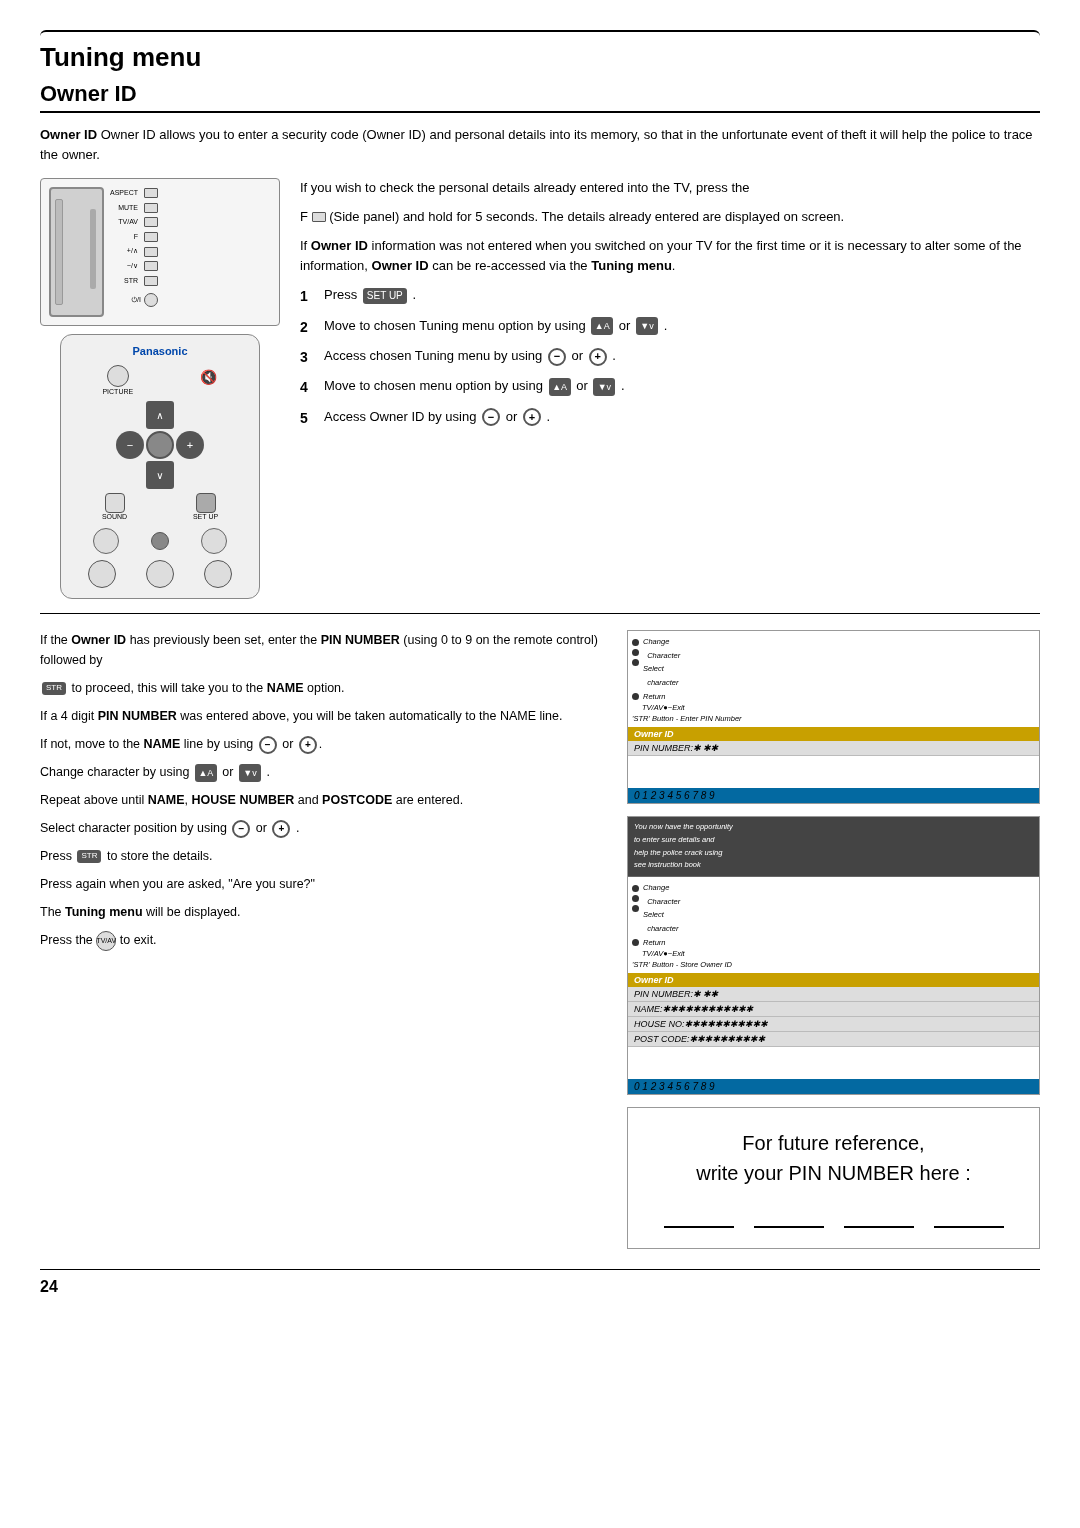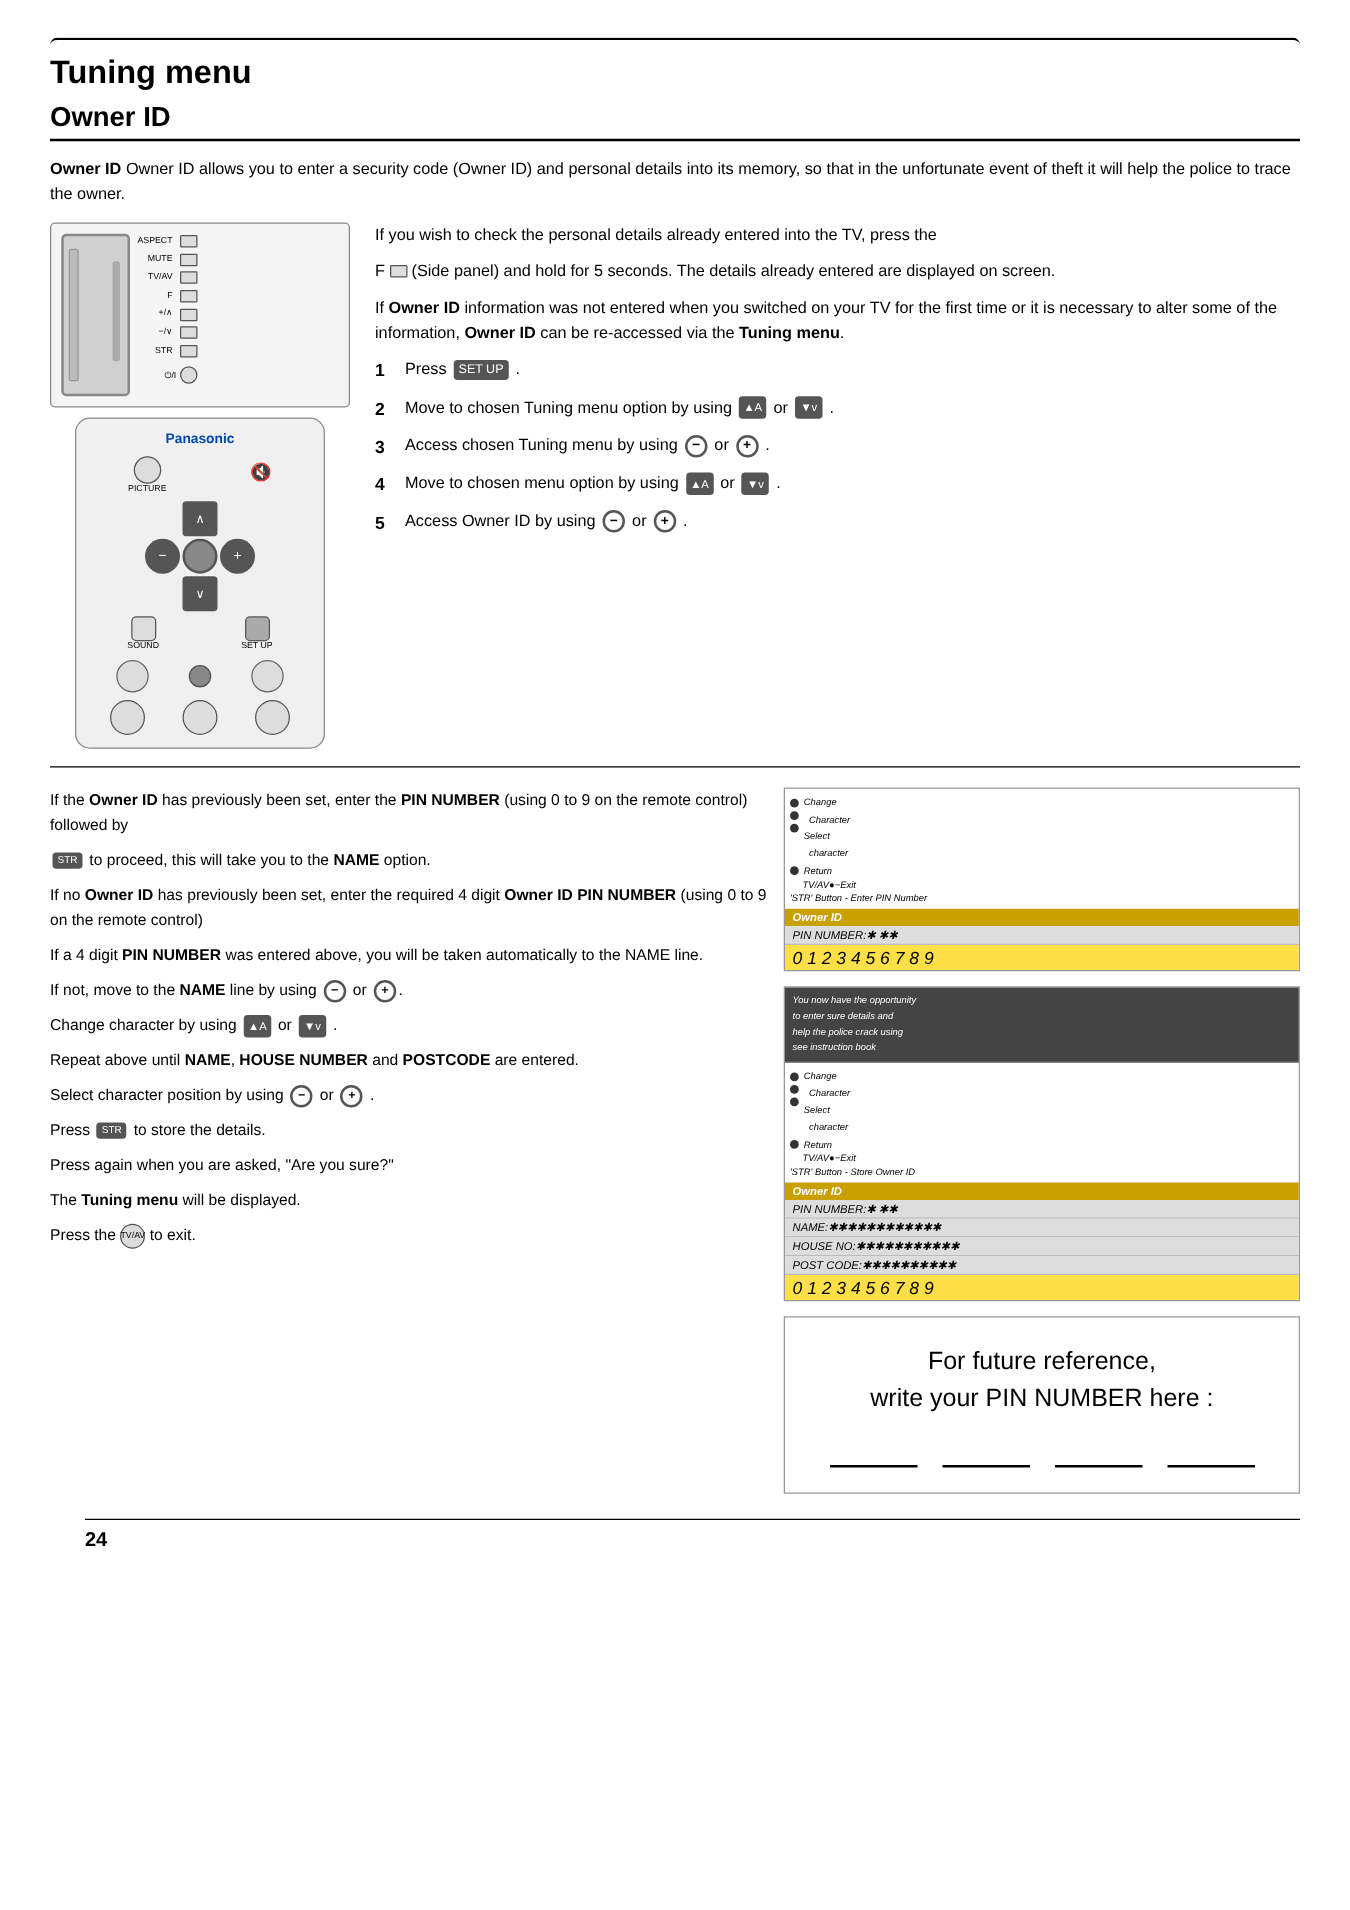--- a/index.html
+++ b/index.html
@@ -435,11 +435,6 @@
       to proceed, this will take you to the <strong>NAME</strong> option.
     </p>
     <p>
-      If no <strong>Owner ID</strong> has previously been set, enter the
-      required 4 digit <strong>Owner ID PIN NUMBER</strong> (using 0 to 9 on
-      the remote control)
-    </p>
-    <p>
       If a 4 digit <strong>PIN NUMBER</strong> was entered above, you will be
       taken automatically to the NAME line.
     </p>

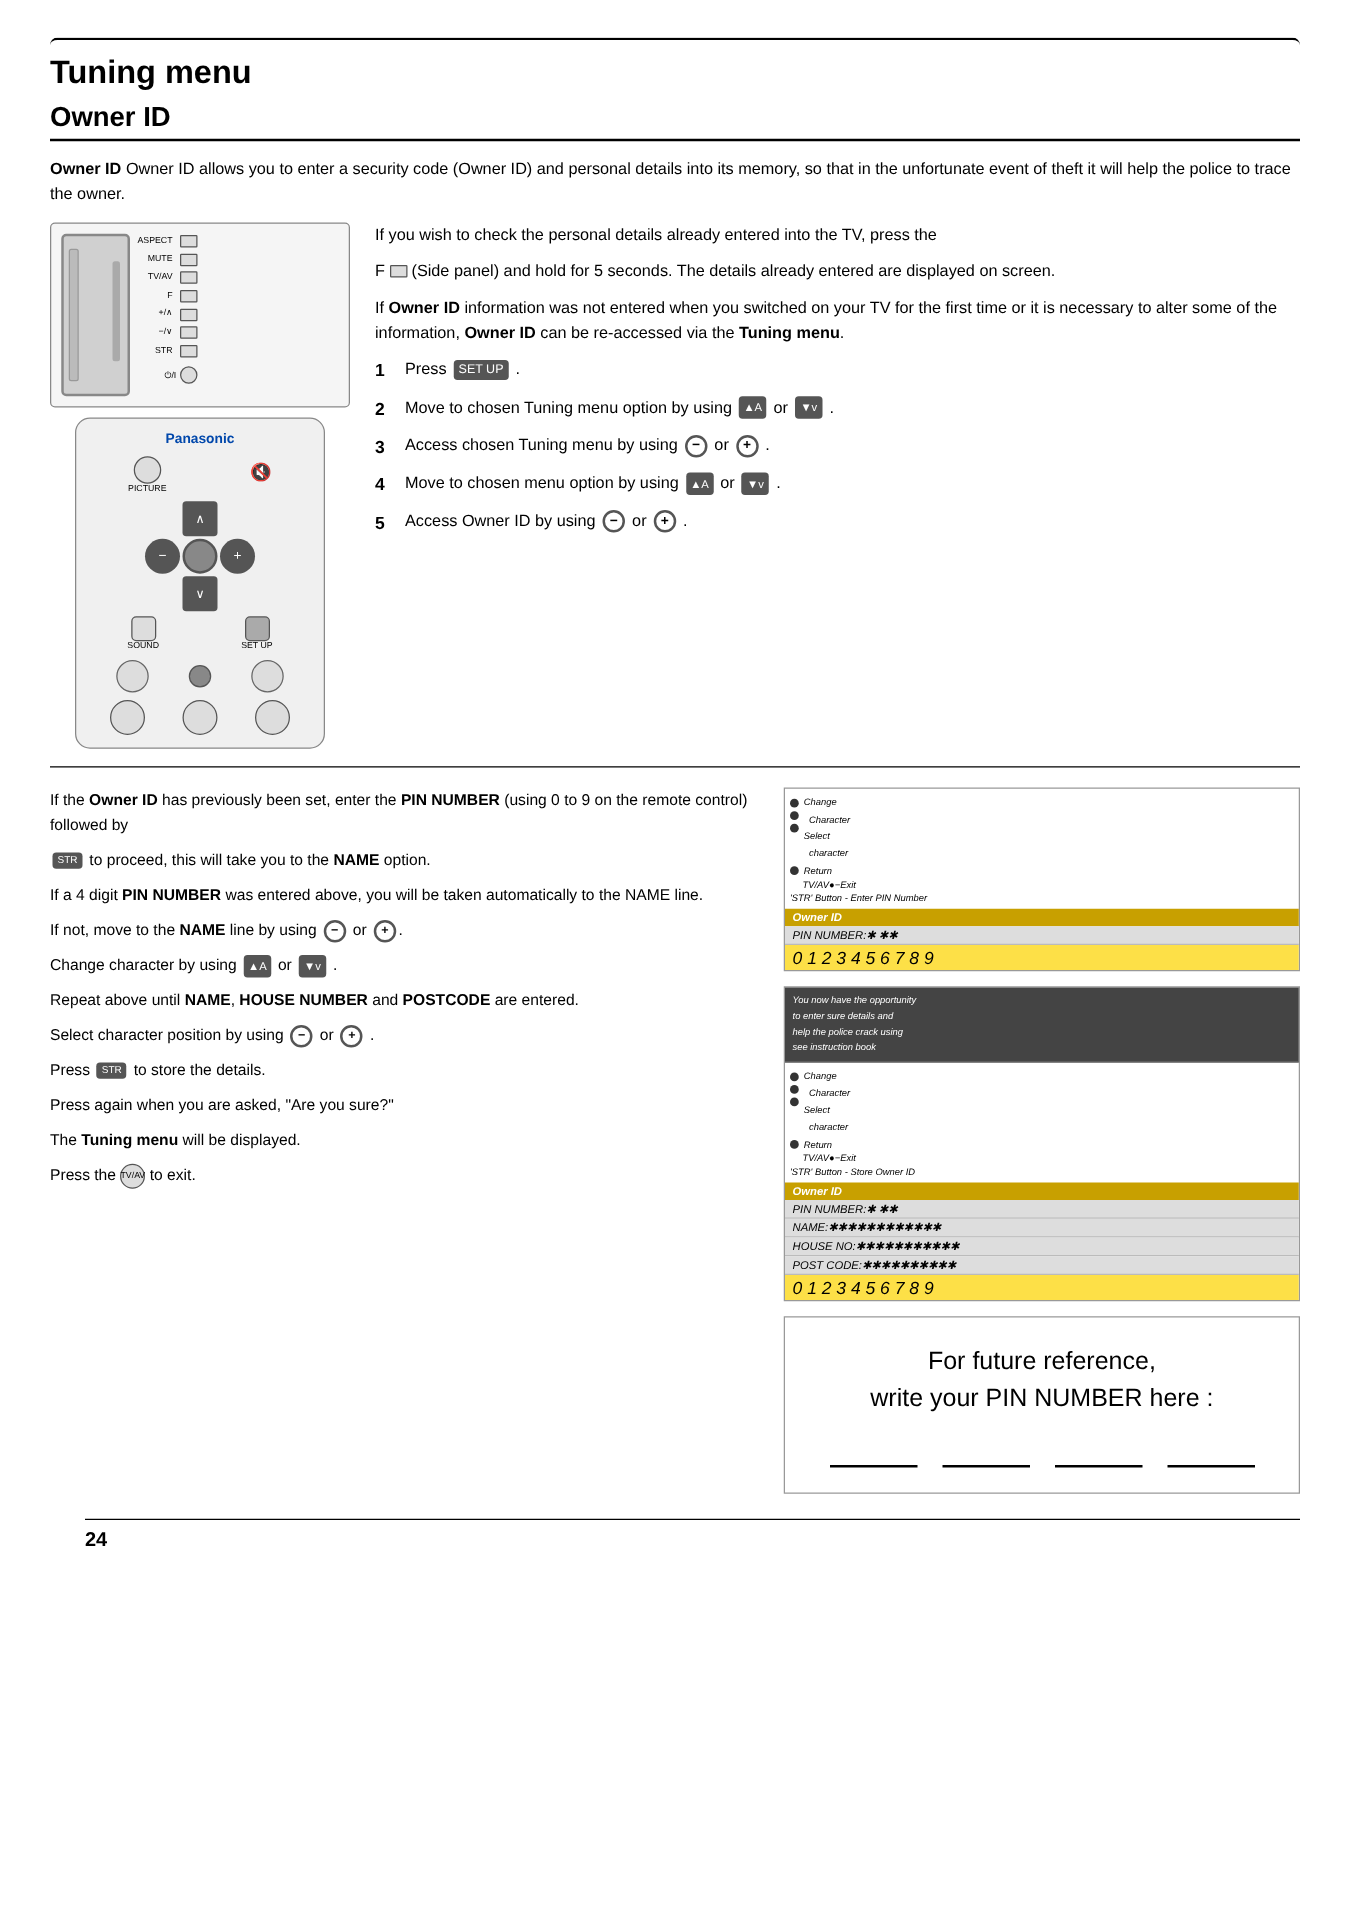--- a/index.html
+++ b/index.html
@@ -210,8 +210,9 @@
 
     .screen-number-row {
       padding: 2px 6px;
-      font-size: 14px;
-      background: #fde047;
+      font-size: 10px;
+      background: #0369a1;
+      margin-top: 32px;
     }
 
     

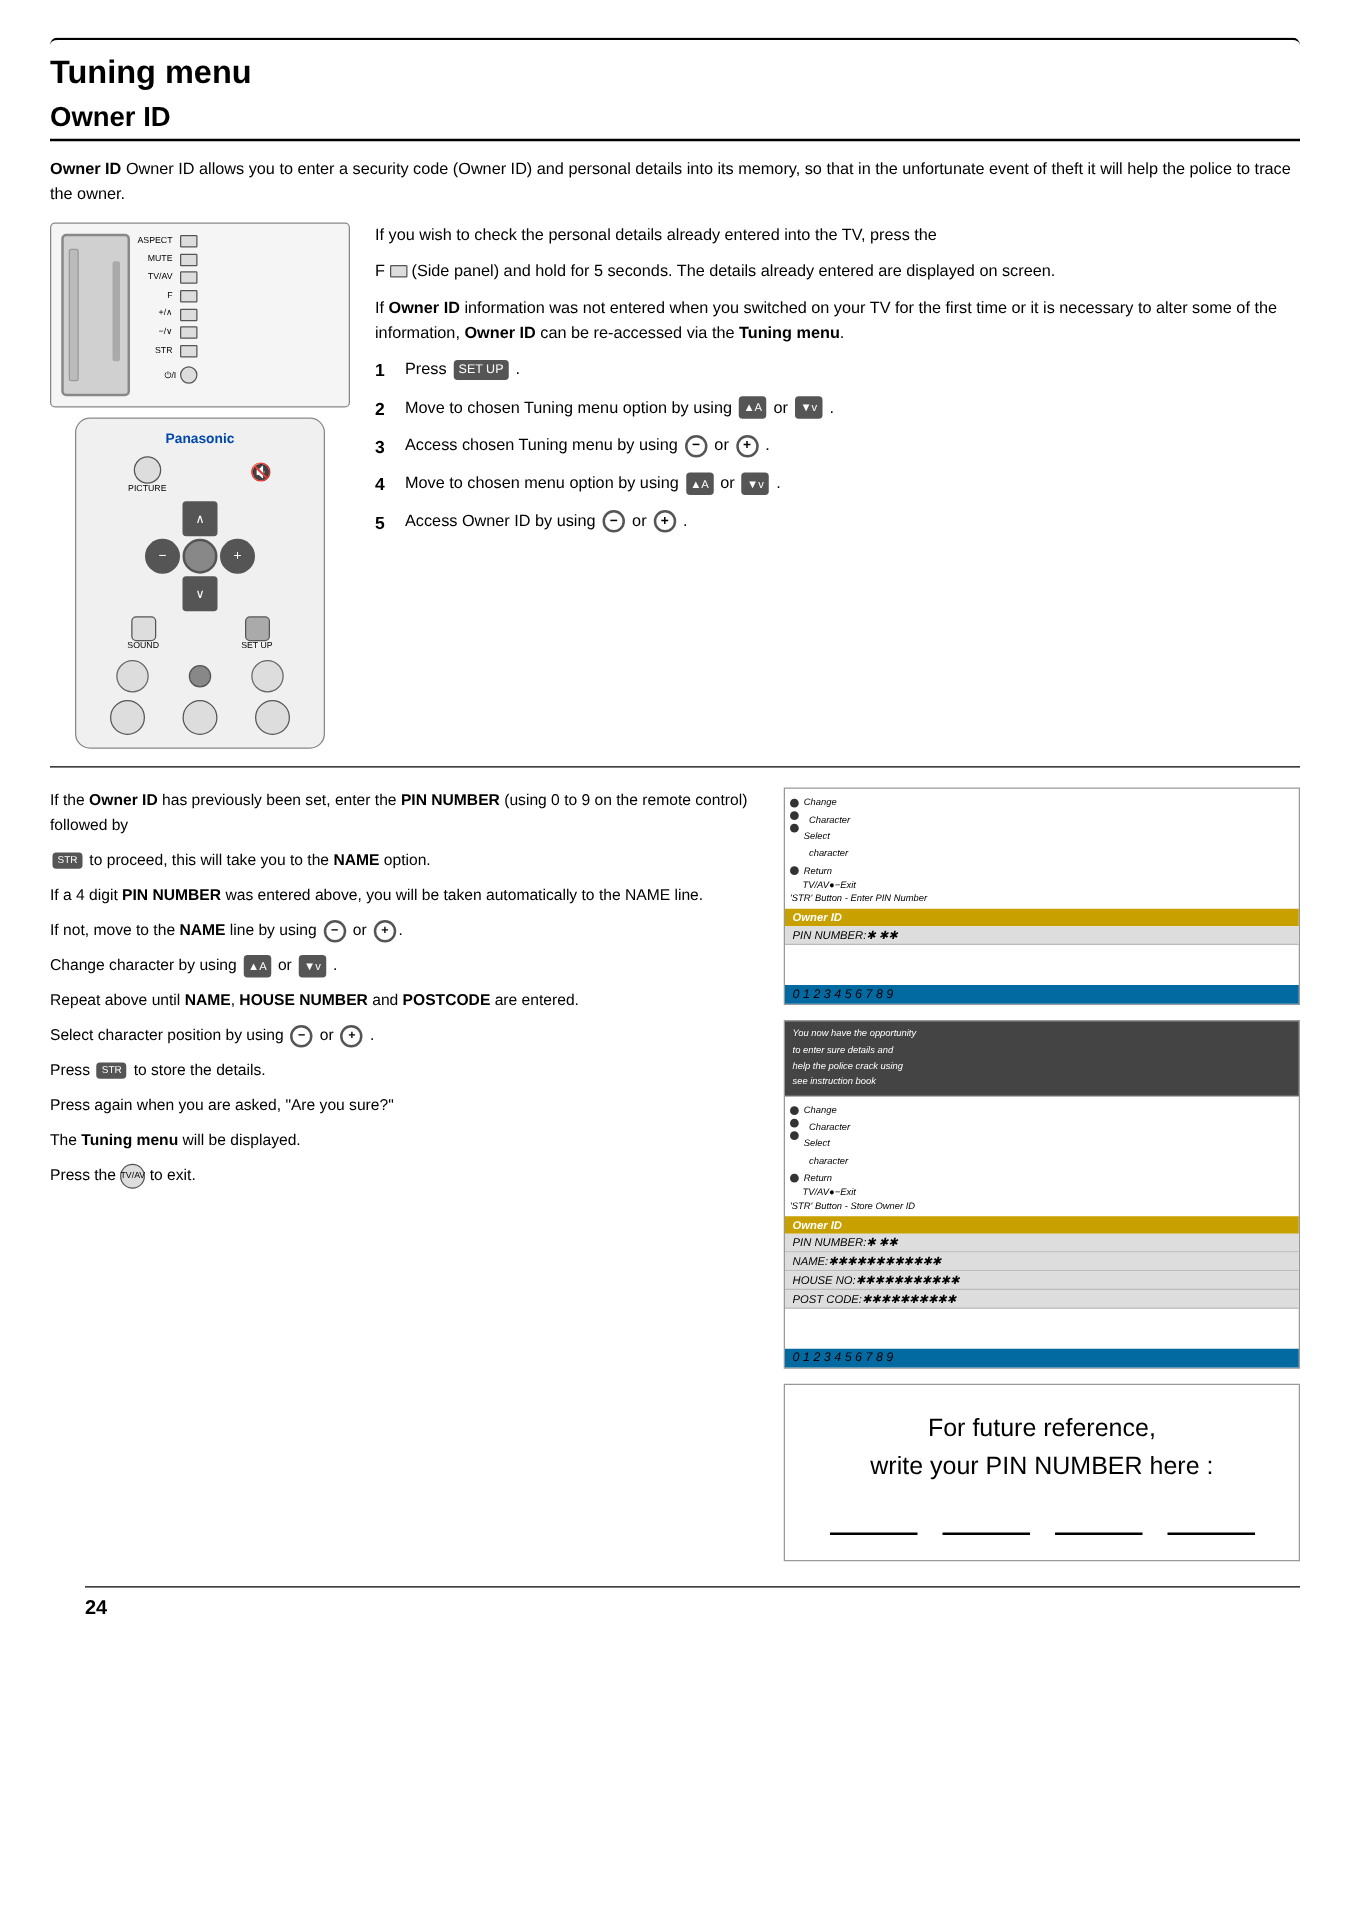--- a/index.html
+++ b/index.html
@@ -250,7 +250,6 @@
       margin-top: 20px;
       border-top: 1.5px solid #000;
       padding-top: 8px;
-      margin-left: 28px;
     }
 
     .side-panel-labels {

